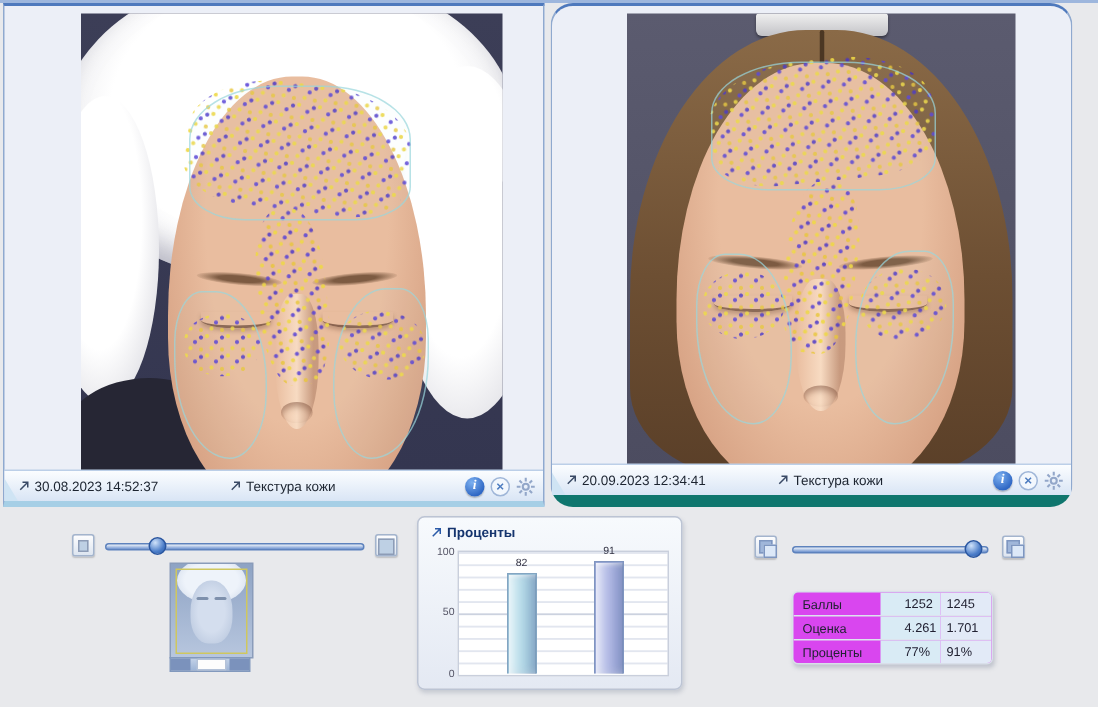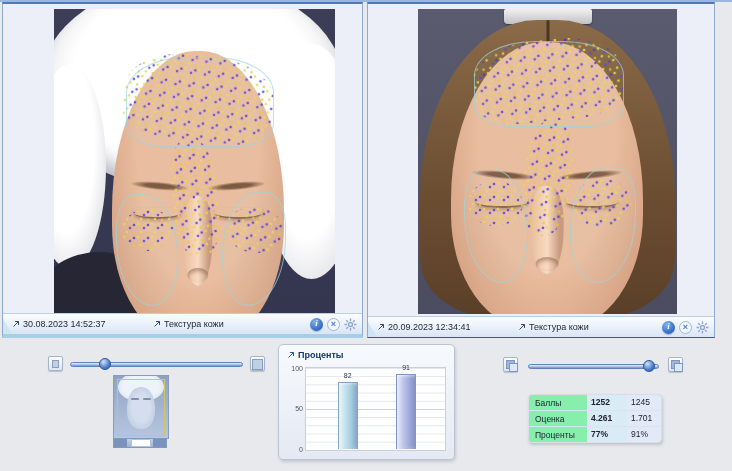--- a/index.html
+++ b/index.html
@@ -11,7 +11,7 @@
   .panel{position:absolute;top:2px;height:336px;box-sizing:border-box;background:#eceff7;
          border:1px solid #8fa9cf;border-top:2px solid #4e79bd;}
   .panel.before{left:2px;width:361px;border-bottom:4px solid #a6cfe6;}
-  .panel.after{left:367px;width:348px;border-bottom:1px solid #0f766e;}
+  .panel.after{left:367px;width:348px;border-bottom:8px solid #0f766e;border-radius:15px;}
 
   .photo{position:absolute;top:5px;height:305px;overflow:hidden;z-index:1;}
   .before .photo{left:51px;width:281px;background:linear-gradient(#3c3e57,#343650);}

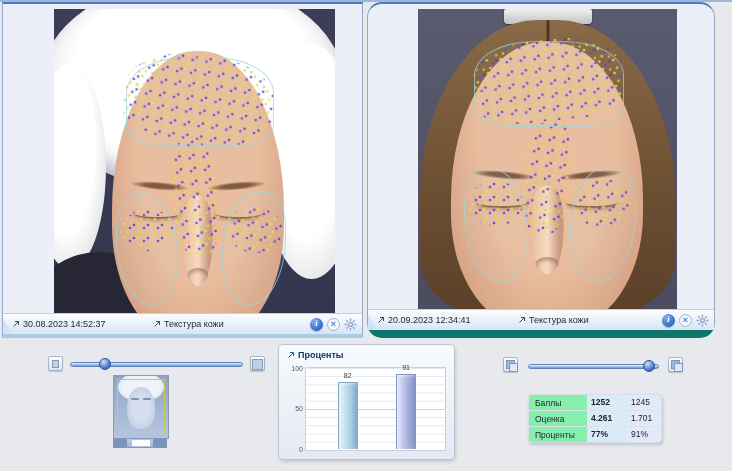--- a/index.html
+++ b/index.html
@@ -140,7 +140,7 @@
 
   
   .rtable{position:absolute;left:528px;top:394px;width:132px;overflow:hidden;
-      background:#86efac;border:1px solid #d9dfea;border-radius:4px;font-size:8.5px;color:#223;
+      background:#d946ef;border:1px solid #d9dfea;border-radius:4px;font-size:8.5px;color:#223;
       box-shadow:1px 2px 3px rgba(120,130,150,.35);}
   .rrow{display:flex;height:15px;align-items:center;border-bottom:1px solid #dde3ee;}
   .rrow:last-child{border-bottom:none;}

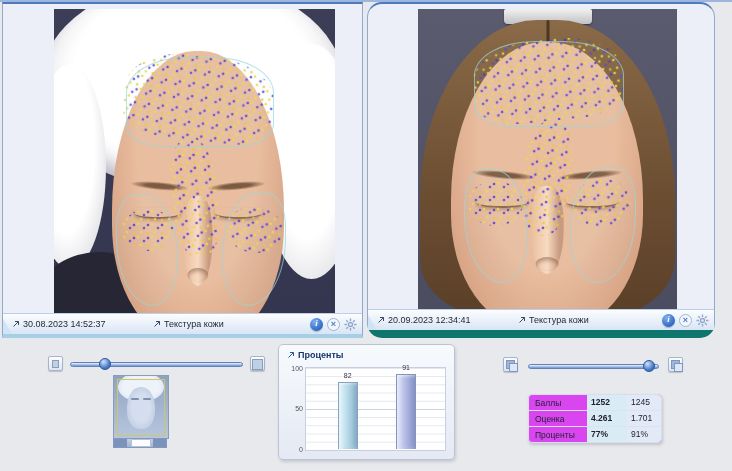--- a/index.html
+++ b/index.html
@@ -145,7 +145,7 @@
   .rrow{display:flex;height:15px;align-items:center;border-bottom:1px solid #dde3ee;}
   .rrow:last-child{border-bottom:none;}
   .rc-label{flex:0 0 52px;padding-left:6px;}
-  .rc-v1{flex:0 0 40px;background:#d9ebf5;height:100%;line-height:15px;padding-left:4px;box-sizing:border-box;font-weight:bold;}
+  .rc-v1{flex:0 0 40px;background:#d9ebf5;height:100%;line-height:15px;padding-left:16px;box-sizing:border-box;}
   .rc-v2{flex:1;background:#e2eaf7;height:100%;line-height:15px;padding-left:4px;box-sizing:border-box;}
 </style>
 </head>

